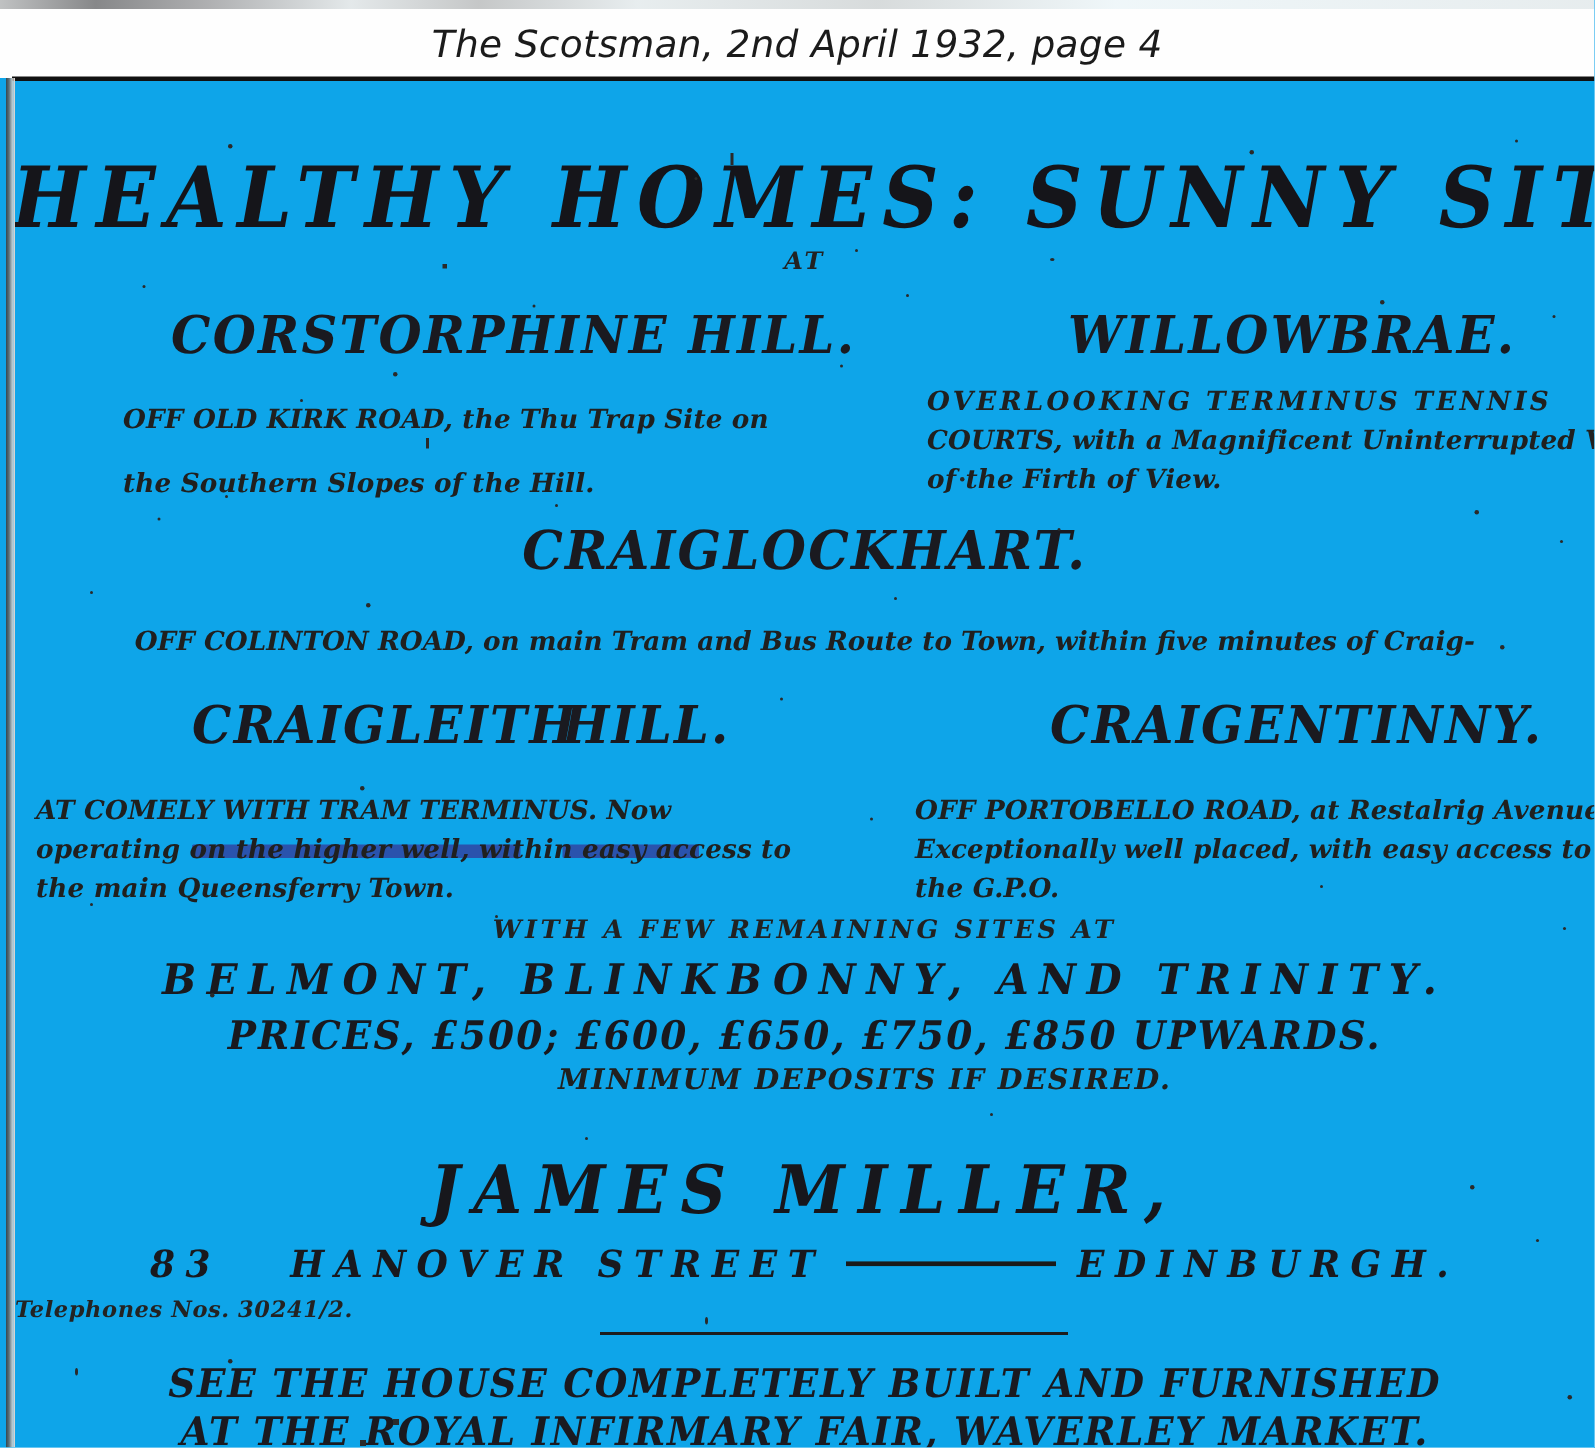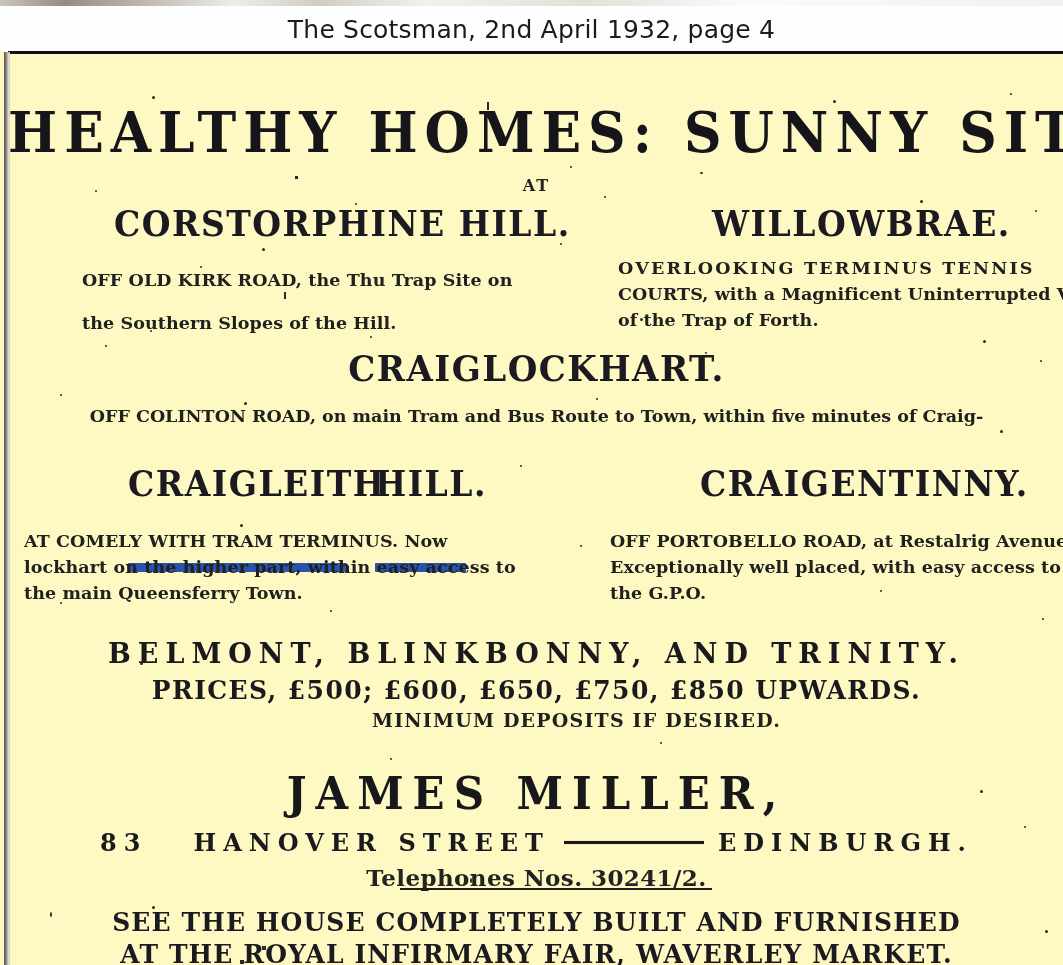--- a/index.html
+++ b/index.html
@@ -10,7 +10,7 @@
     overflow:hidden;
     position:relative;
   }
-  .page{position:relative;width:1063px;height:965px;background:#fef9c3;overflow:hidden;}
+  .page{position:relative;width:1063px;height:965px;background:#0ea5e9;overflow:hidden;font-style:italic;}
 
   
   .scan-top-smudge{

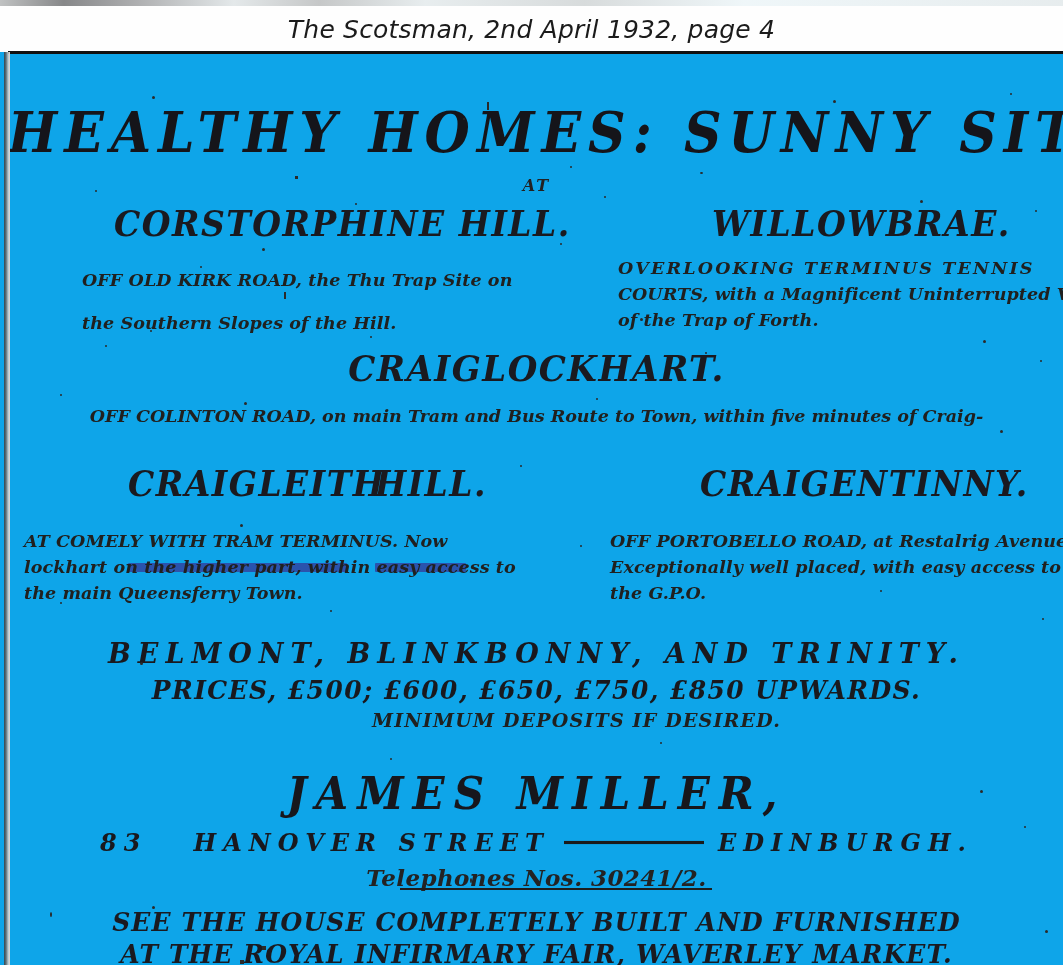--- a/index.html
+++ b/index.html
@@ -55,7 +55,7 @@
     transform:scaleY(1.08);
   }
   .at-word{
-    position:absolute;left:0;top:120px;width:1053px;text-align:center;
+    position:absolute;left:0;top:108px;width:1053px;text-align:center;
     font-family:"DejaVu Serif",serif;font-weight:700;font-size:16px;letter-spacing:2px;color:#222;
   }
 

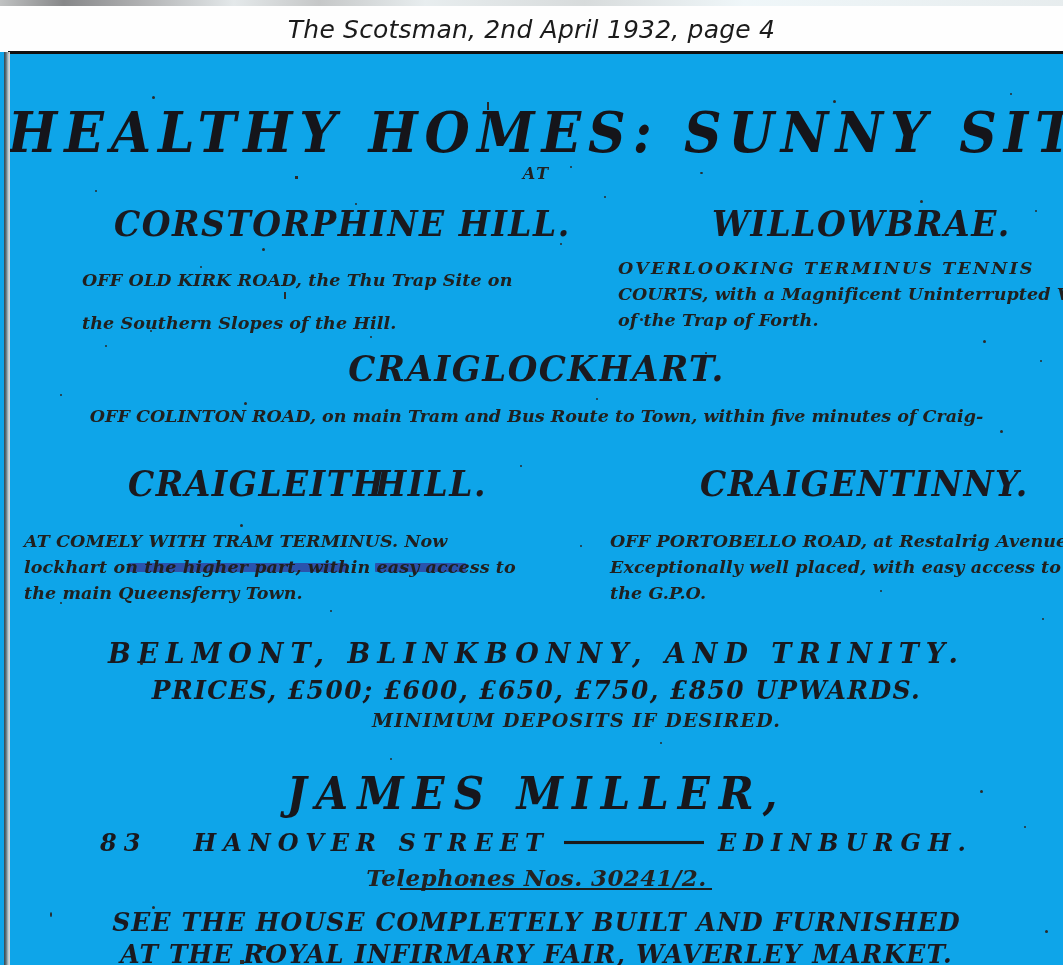--- a/index.html
+++ b/index.html
@@ -171,7 +171,7 @@
       <div class="place-head" style="position:absolute;left:102px;top:148px;">WILLOWBRAE.</div>
       <div class="body-line caps" style="position:absolute;left:8px;top:200px;letter-spacing:2.2px;">OVERLOOKING TERMINUS TENNIS</div>
       <div class="body-line" style="position:absolute;left:8px;top:226px;">COURTS, with a Magnificent Uninterrupted View</div>
-      <div class="body-line" style="position:absolute;left:8px;top:252px;">of the Trap of Forth.</div>
+      <div class="body-line" style="position:absolute;left:8px;top:252px;">of the Firth of View.</div>
     </div>
 
     <div class="wide-head" style="top:292px;">CRAIGLOCKHART.</div>

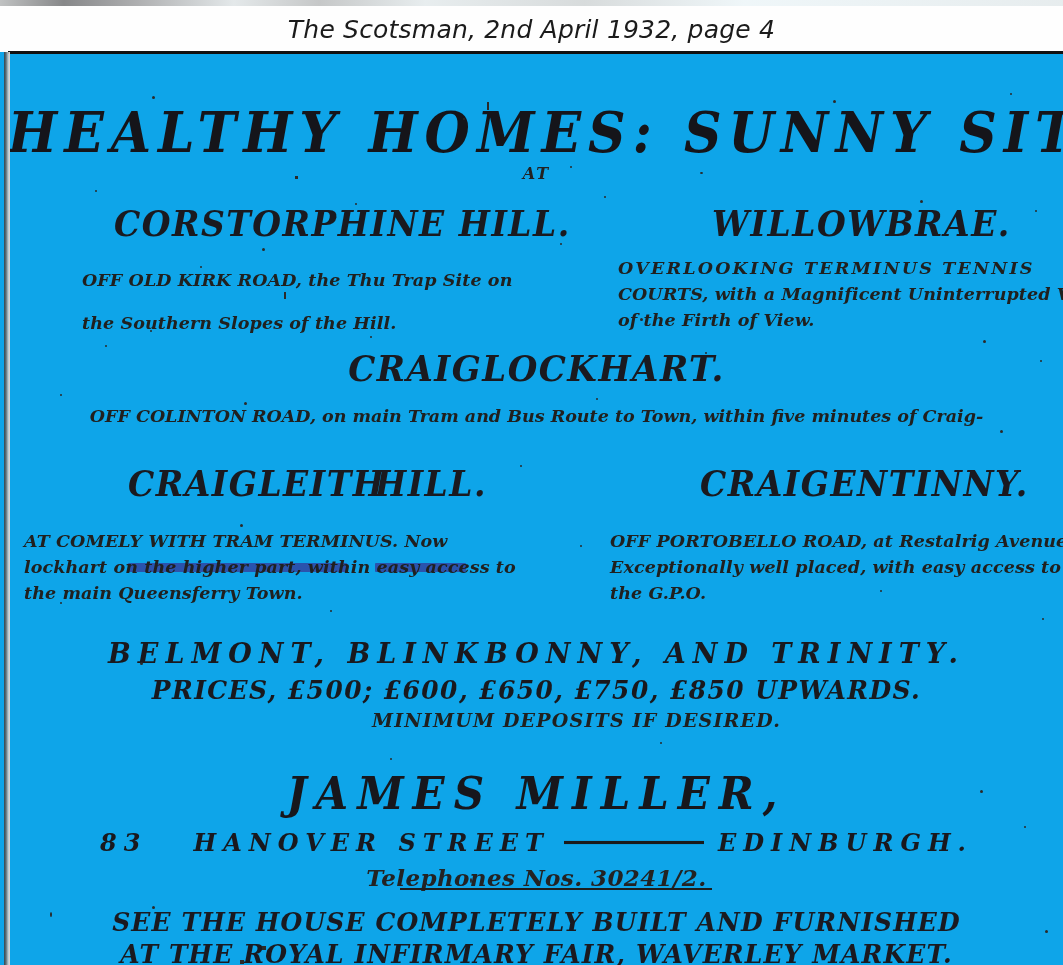--- a/index.html
+++ b/index.html
@@ -82,7 +82,7 @@
   .wide-line{
     position:absolute;left:0;width:1053px;text-align:center;
     font-family:"DejaVu Serif",serif;font-weight:700;
-    font-size:17.5px;color:#20201f;line-height:25px;white-space:nowrap;
+    font-size:17.5px;color:#20201f;line-height:25px;white-space:nowrap;margin-top:12px;
   }
 
   

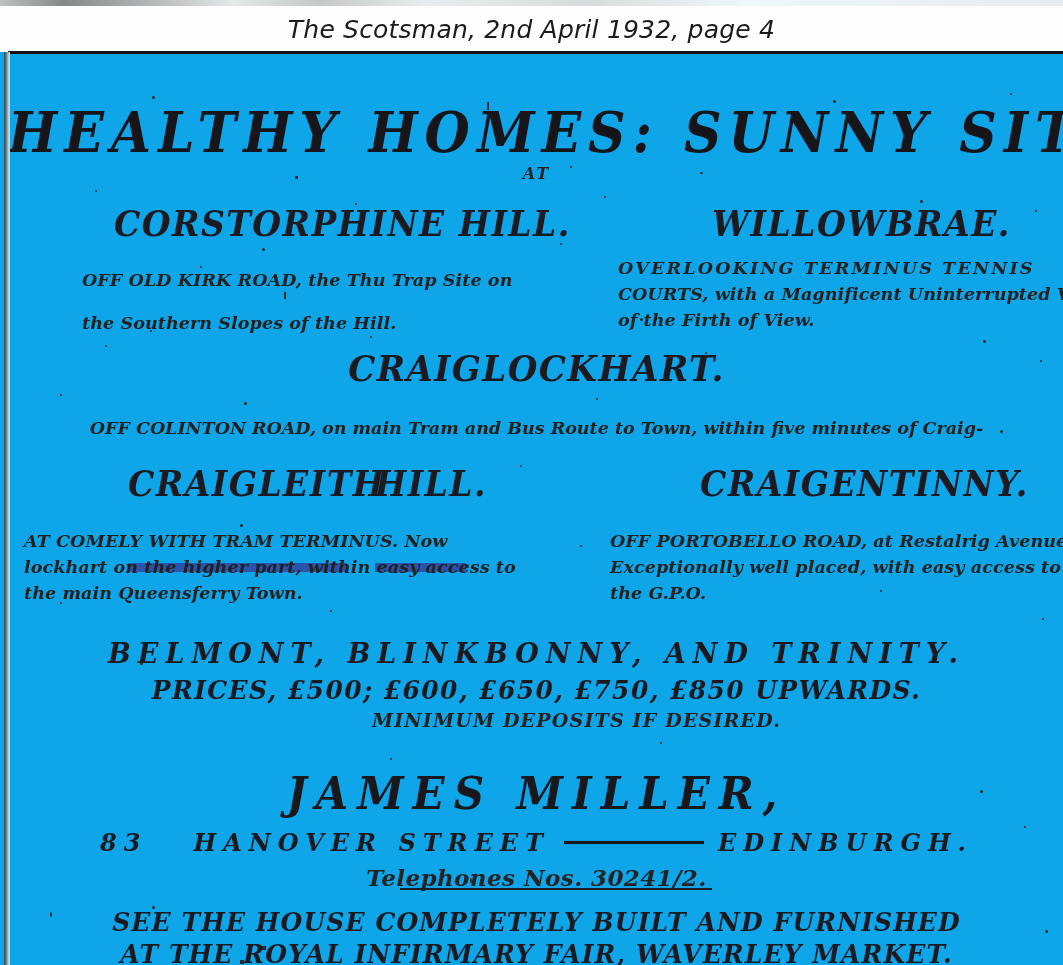--- a/index.html
+++ b/index.html
@@ -183,7 +183,7 @@
       <div class="blue-ul b1"></div>
       <div class="blue-ul b2"></div>
       <div class="body-line" style="position:absolute;left:14px;top:473px;">AT COMELY WITH TRAM TERMINUS.   Now</div>
-      <div class="body-line" style="position:absolute;left:14px;top:499px;">lockhart on the higher part, within easy access to</div>
+      <div class="body-line" style="position:absolute;left:14px;top:499px;">operating on the higher well, within easy access to</div>
       <div class="body-line" style="position:absolute;left:14px;top:525px;">the main Queensferry Town.</div>
     </div>
 

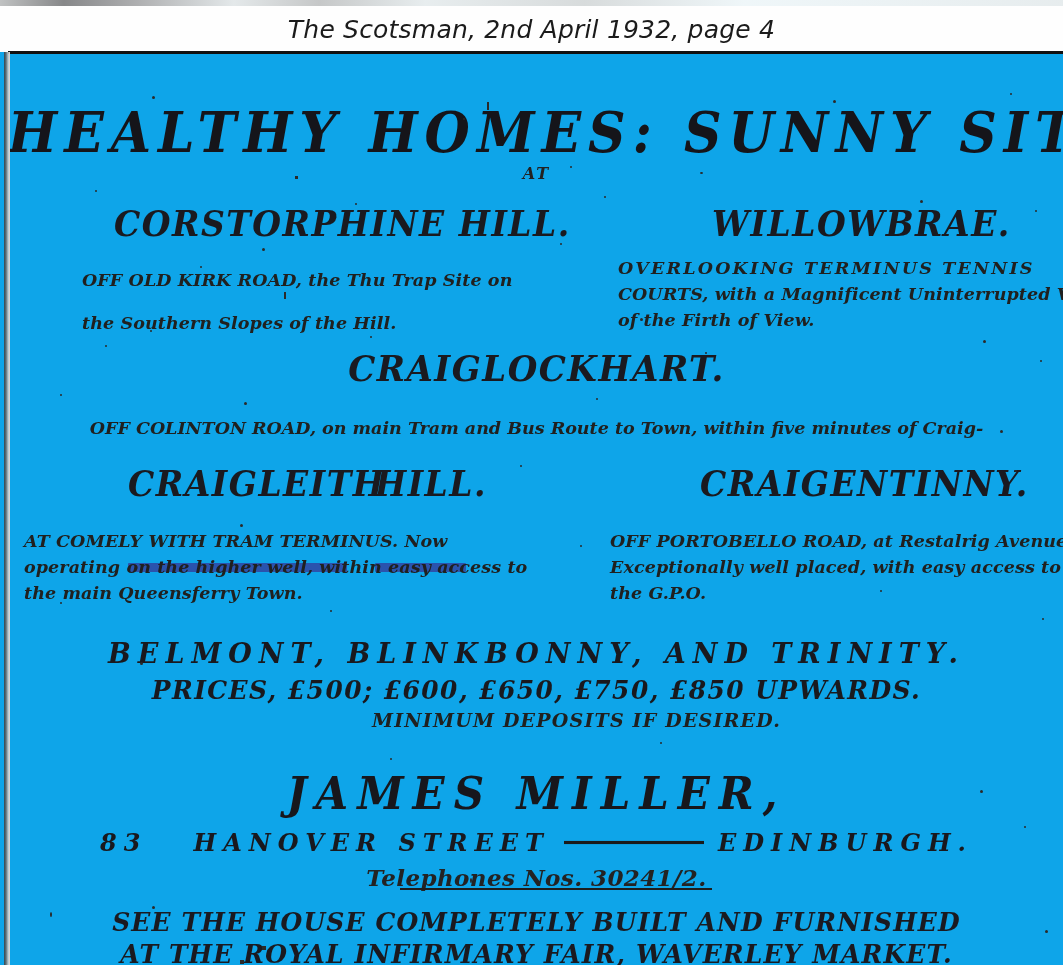--- a/index.html
+++ b/index.html
@@ -194,6 +194,7 @@
       <div class="body-line" style="position:absolute;left:600px;top:525px;">the G.P.O.</div>
     </div>
 
+    <div class="smallcaps-line" style="top:554px;">WITH  A  FEW  REMAINING  SITES  AT</div>
     <div class="towns" style="top:582px;">BELMONT,  BLINKBONNY,  AND  TRINITY.</div>
     <div class="prices" style="top:620px;">PRICES,  £500;  £600,  £650,  £750,  £850  UPWARDS.</div>
     <div class="deposits" style="top:653px;">MINIMUM  DEPOSITS  IF  DESIRED.</div>

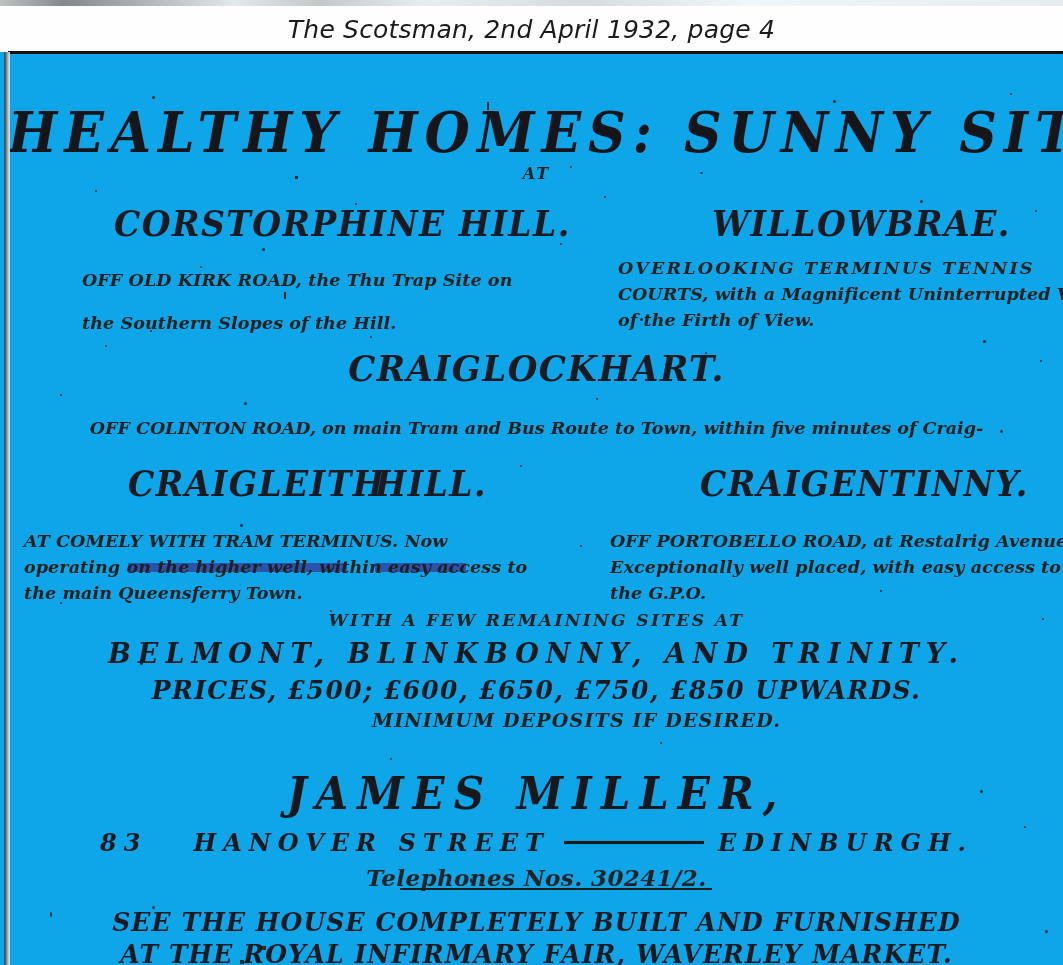--- a/index.html
+++ b/index.html
@@ -124,9 +124,9 @@
   }
   .addr-rule{display:inline-block;width:140px;height:3px;background:#1a1a1a;margin:0 14px;}
   .phone{
-    position:absolute;left:0;width:1053px;text-align:center;
-    font-family:"DejaVu Serif",serif;font-weight:700;
-    font-size:23px;letter-spacing:.4px;color:#232323;white-space:nowrap;
+    position:absolute;left:0;width:1053px;
+    font-family:"DejaVu Serif",serif;font-weight:700;
+    font-size:15px;letter-spacing:.4px;color:#232323;white-space:nowrap;
   }
   .divider-rule{
     position:absolute;left:390px;top:832px;width:312px;height:2px;background:#1d1d1d;

